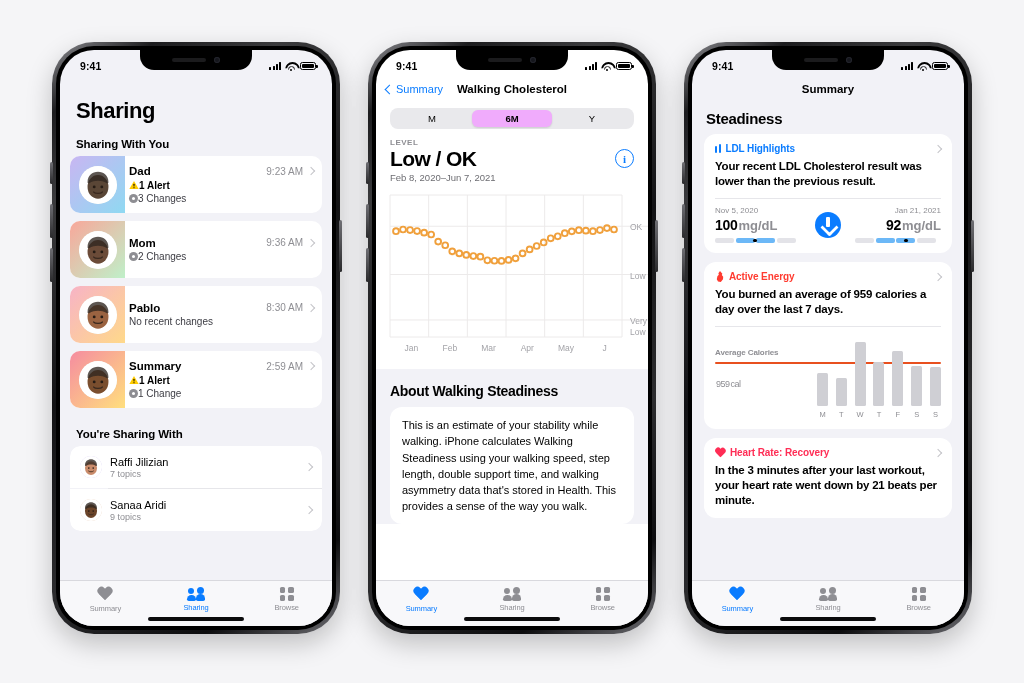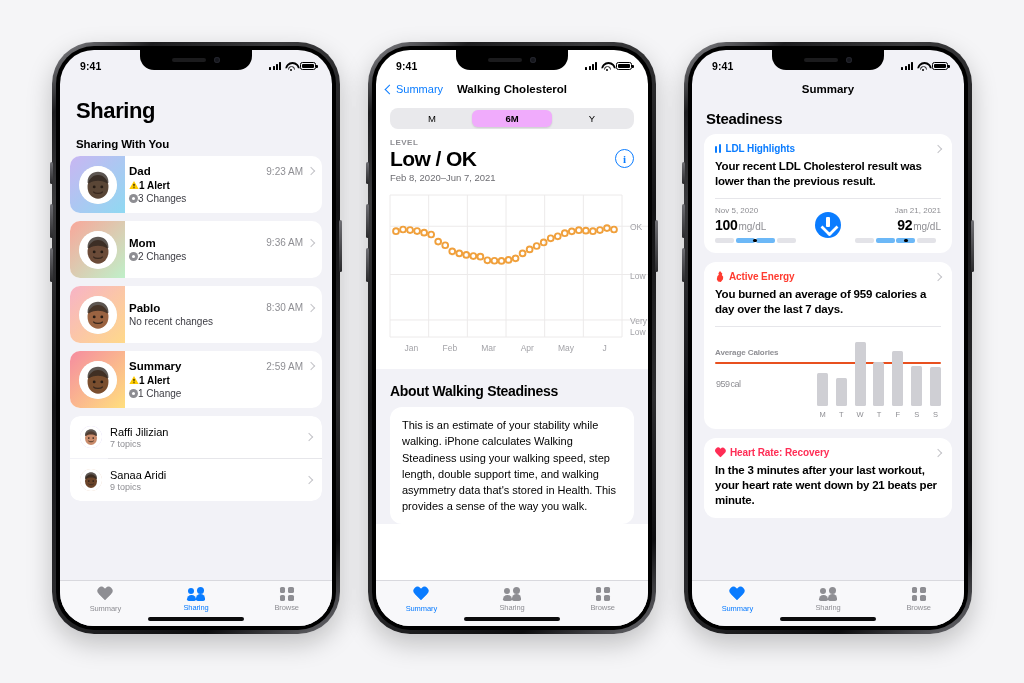--- a/index.html
+++ b/index.html
@@ -169,7 +169,7 @@
   .ldl-side.r{text-align:right;}
   .ldl-date{font-size:8px;color:#8e8e93;margin-bottom:1px;}
   .ldl-num{font-size:14px;font-weight:700;color:#000;letter-spacing:-.3px;}
-  .ldl-unit{font-size:10px;color:#8e8e93;font-weight:400;margin-left:1px;}
+  .ldl-unit{font-size:13px;color:#8e8e93;font-weight:700;margin-left:1px;}
   .rangebar{display:flex;gap:1.5px;margin-top:4px;align-items:center;position:relative;height:5px;}
   .rangebar i{height:5px;border-radius:2px;display:block;}
   .rg-dot{position:absolute;width:3.6px;height:3.6px;border-radius:50%;background:#000;top:.7px;}

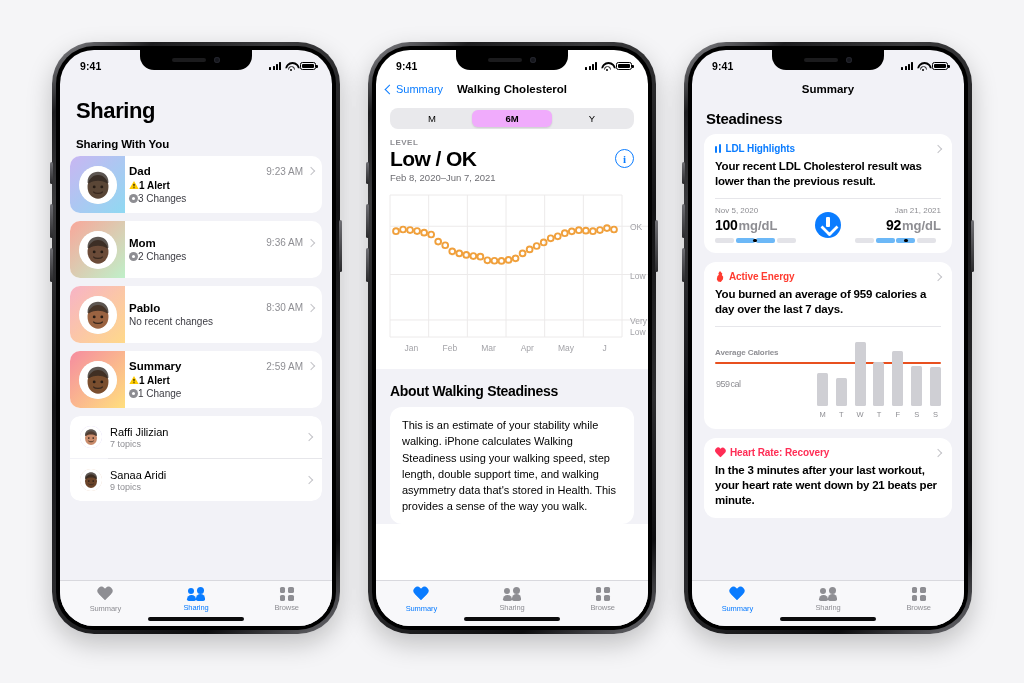--- a/index.html
+++ b/index.html
@@ -355,6 +355,7 @@
               </div>
             </div>
 
+          <div class="sec-head">You're Sharing With</div>
           <div class="card-list" id="p1-plain">
               <div style="border-radius: 10px; overflow: hidden;">
                 <div class="plain-row">

